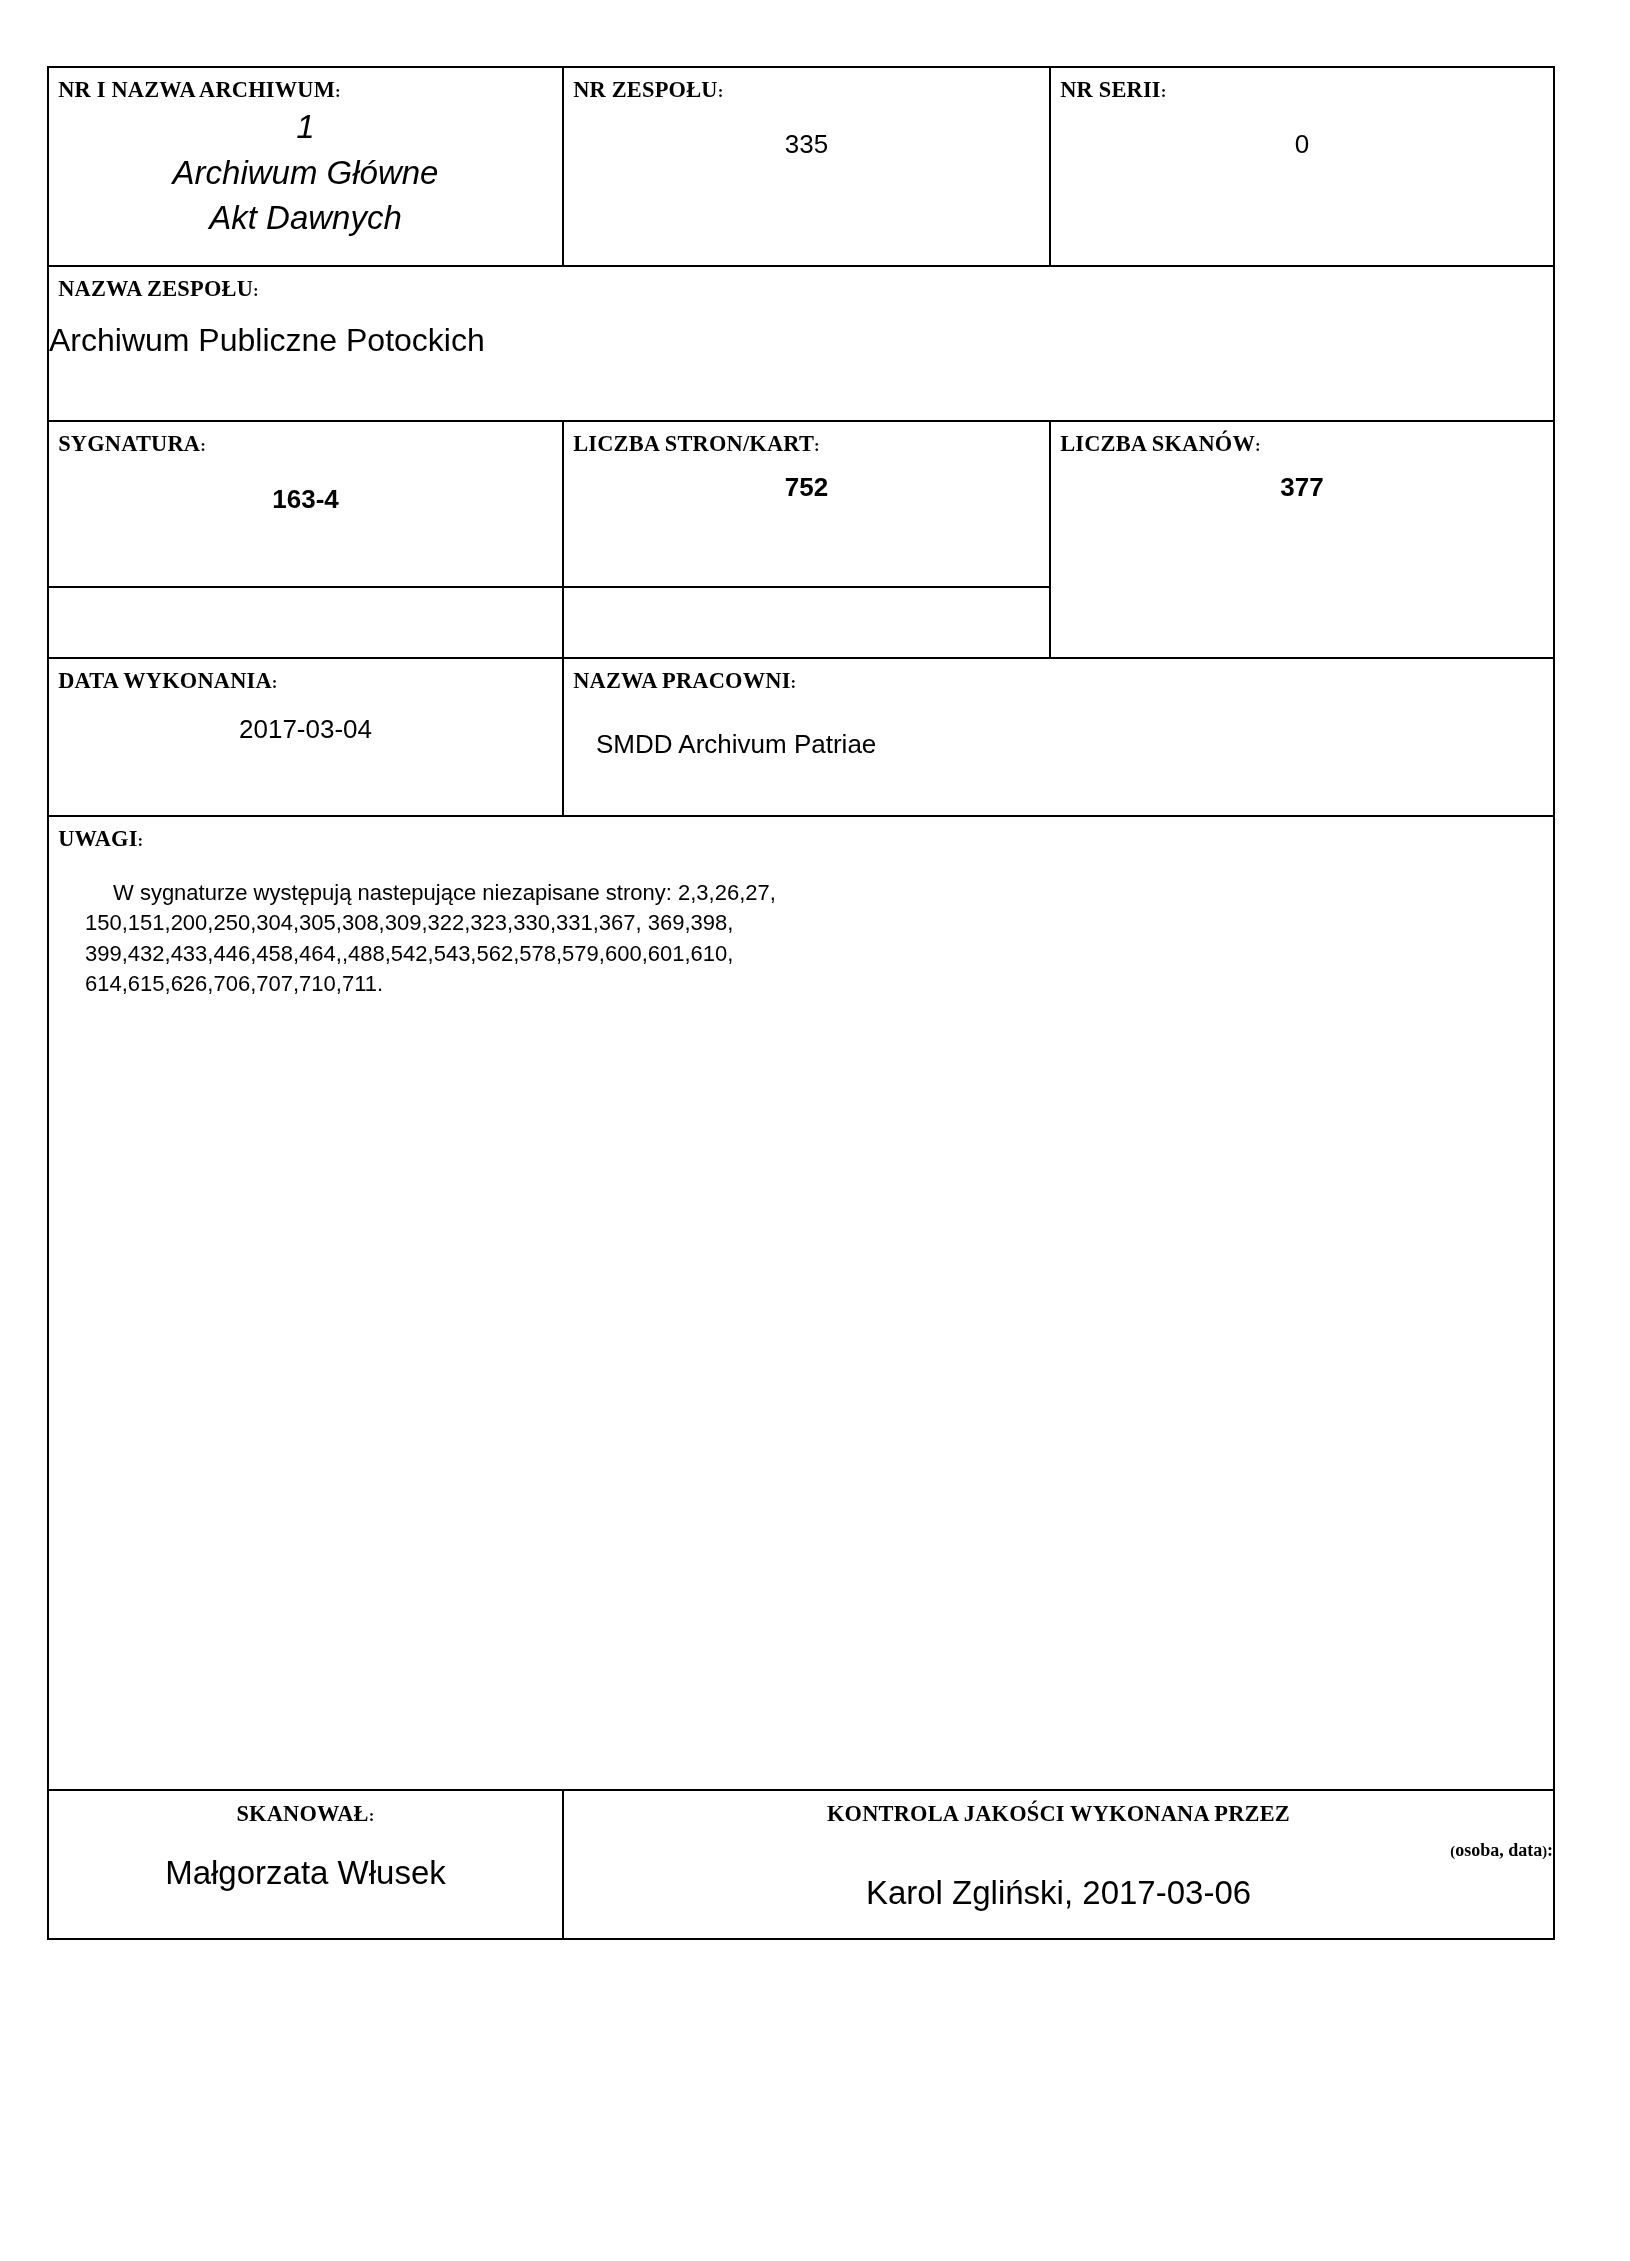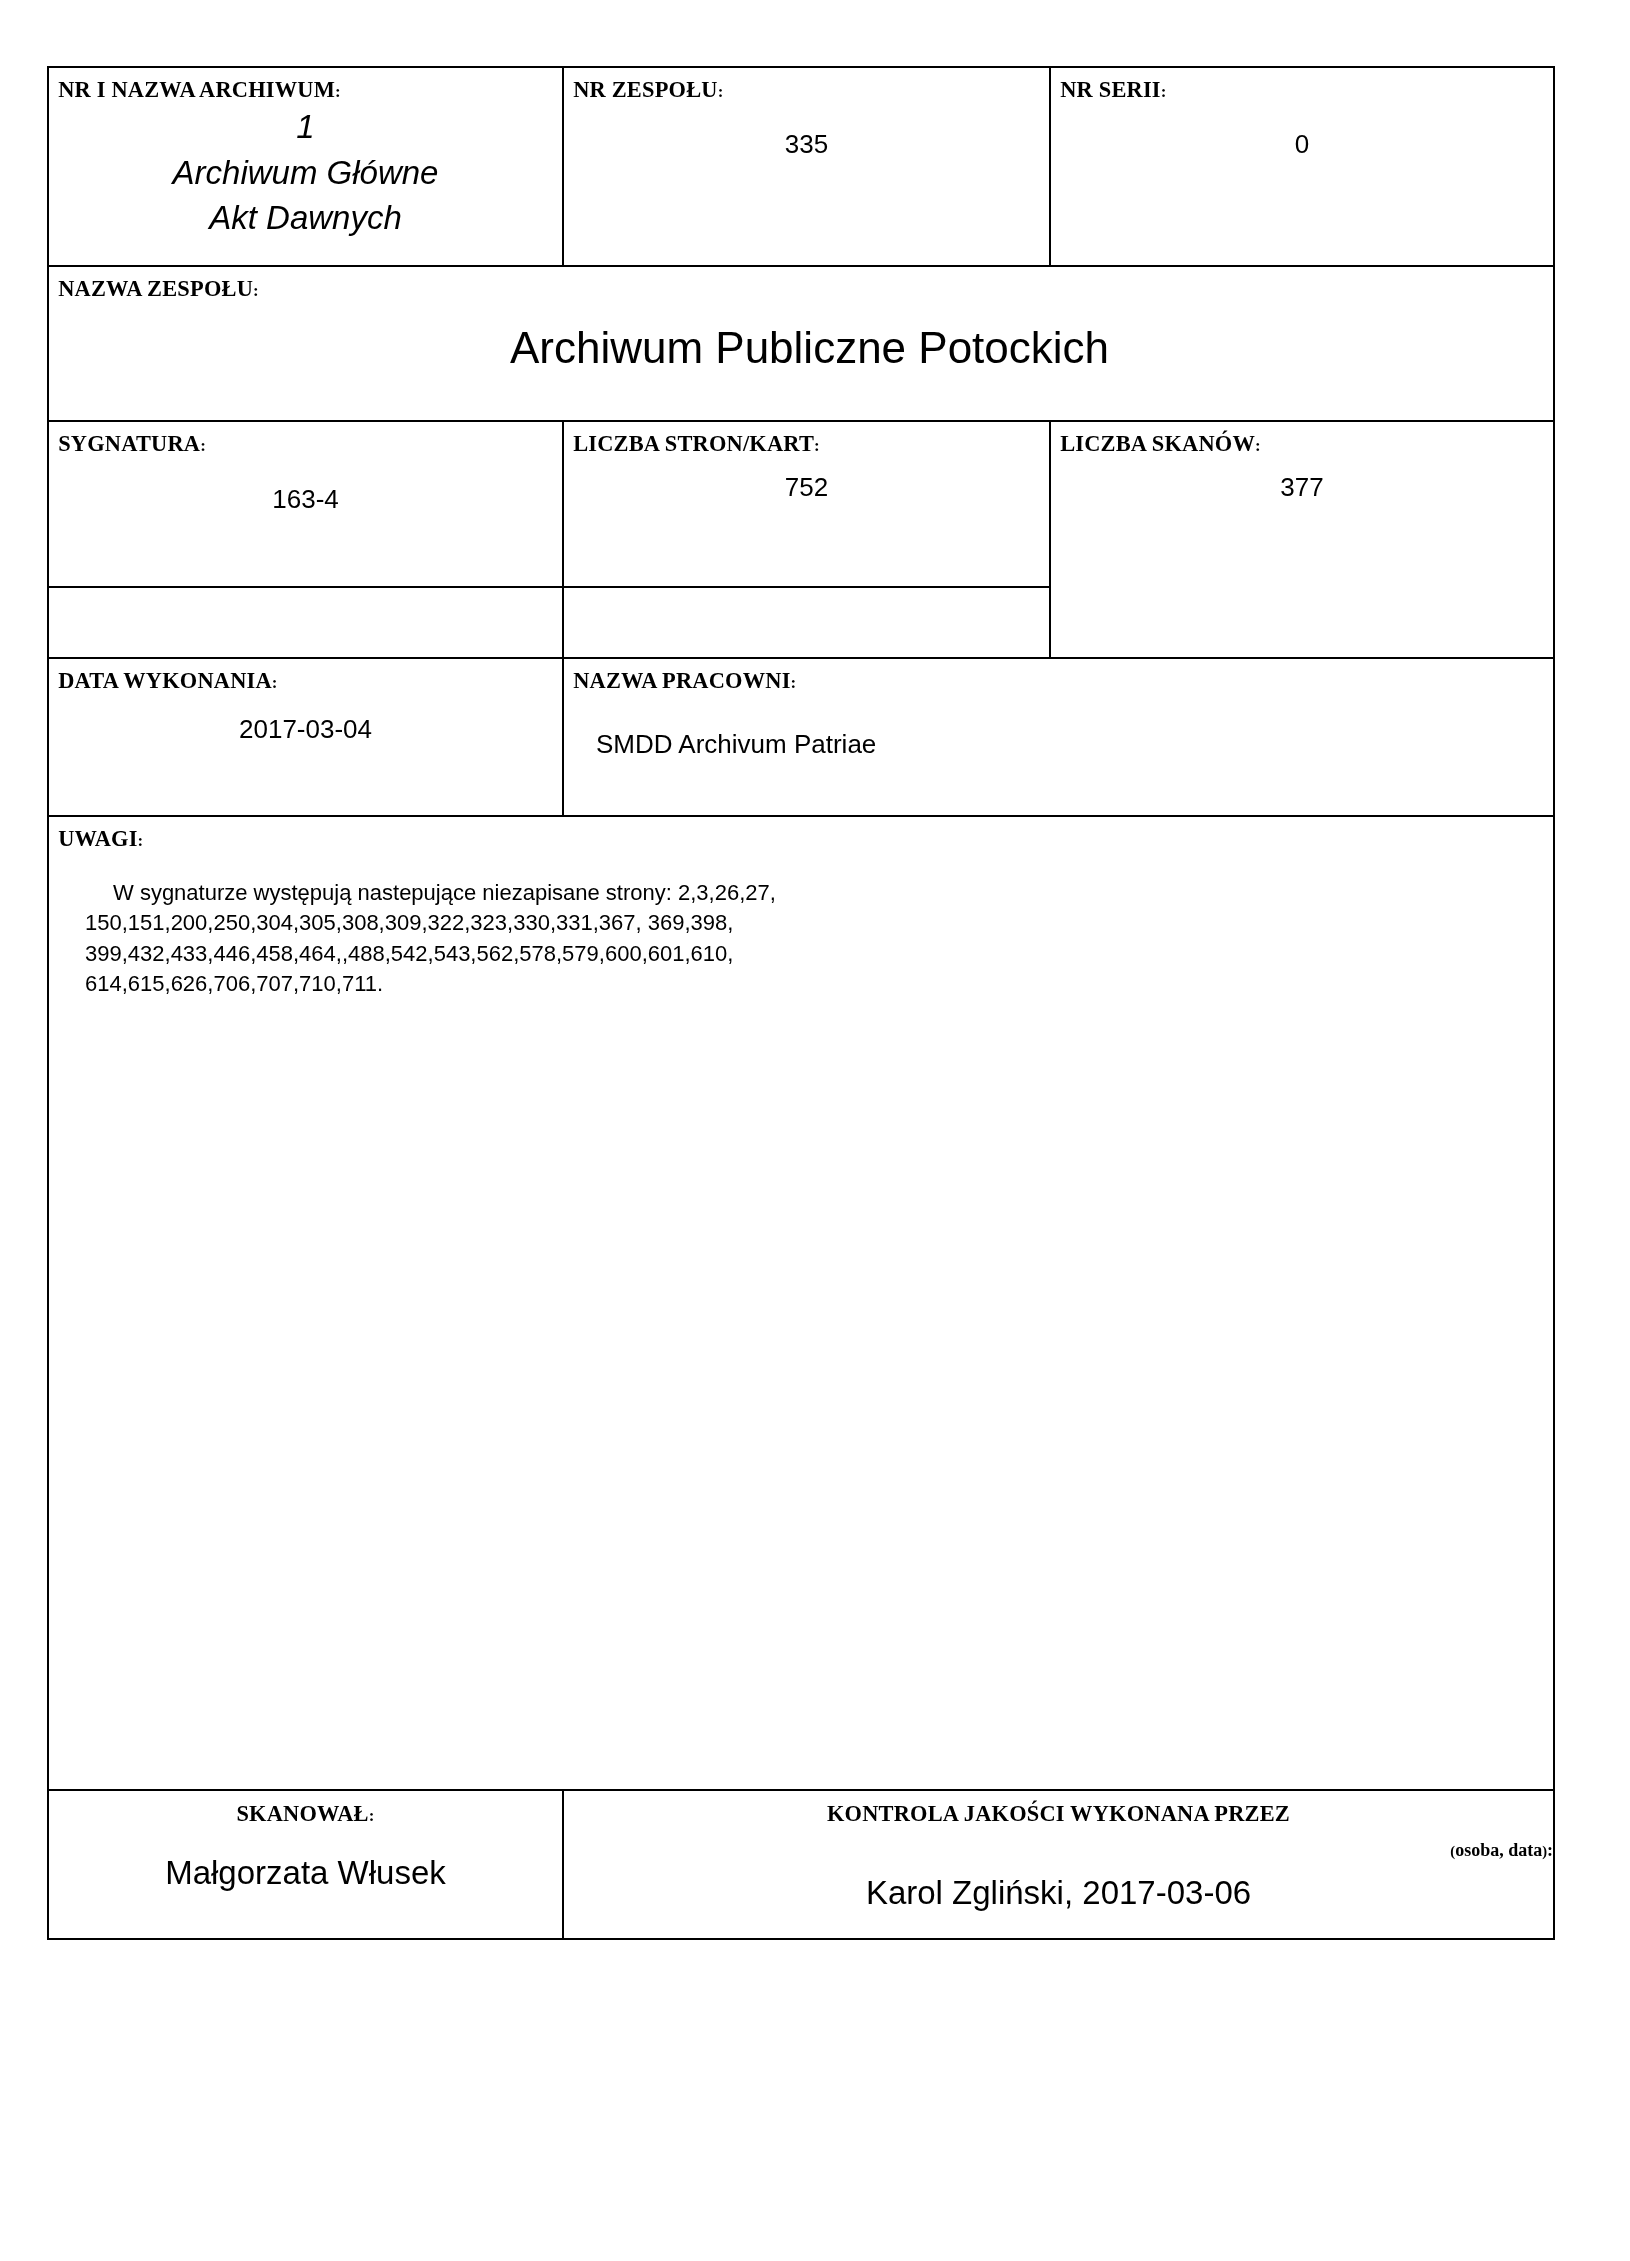--- a/index.html
+++ b/index.html
@@ -82,10 +82,9 @@
   
   .r2 { height: 153px; }
   .r2 .value {
-    text-align: center;
-    padding-left: 17px;
+    text-align: left;
     padding-top: 22.4px;
-    font-size: 44px;
+    font-size: 32px;
   }
 
   

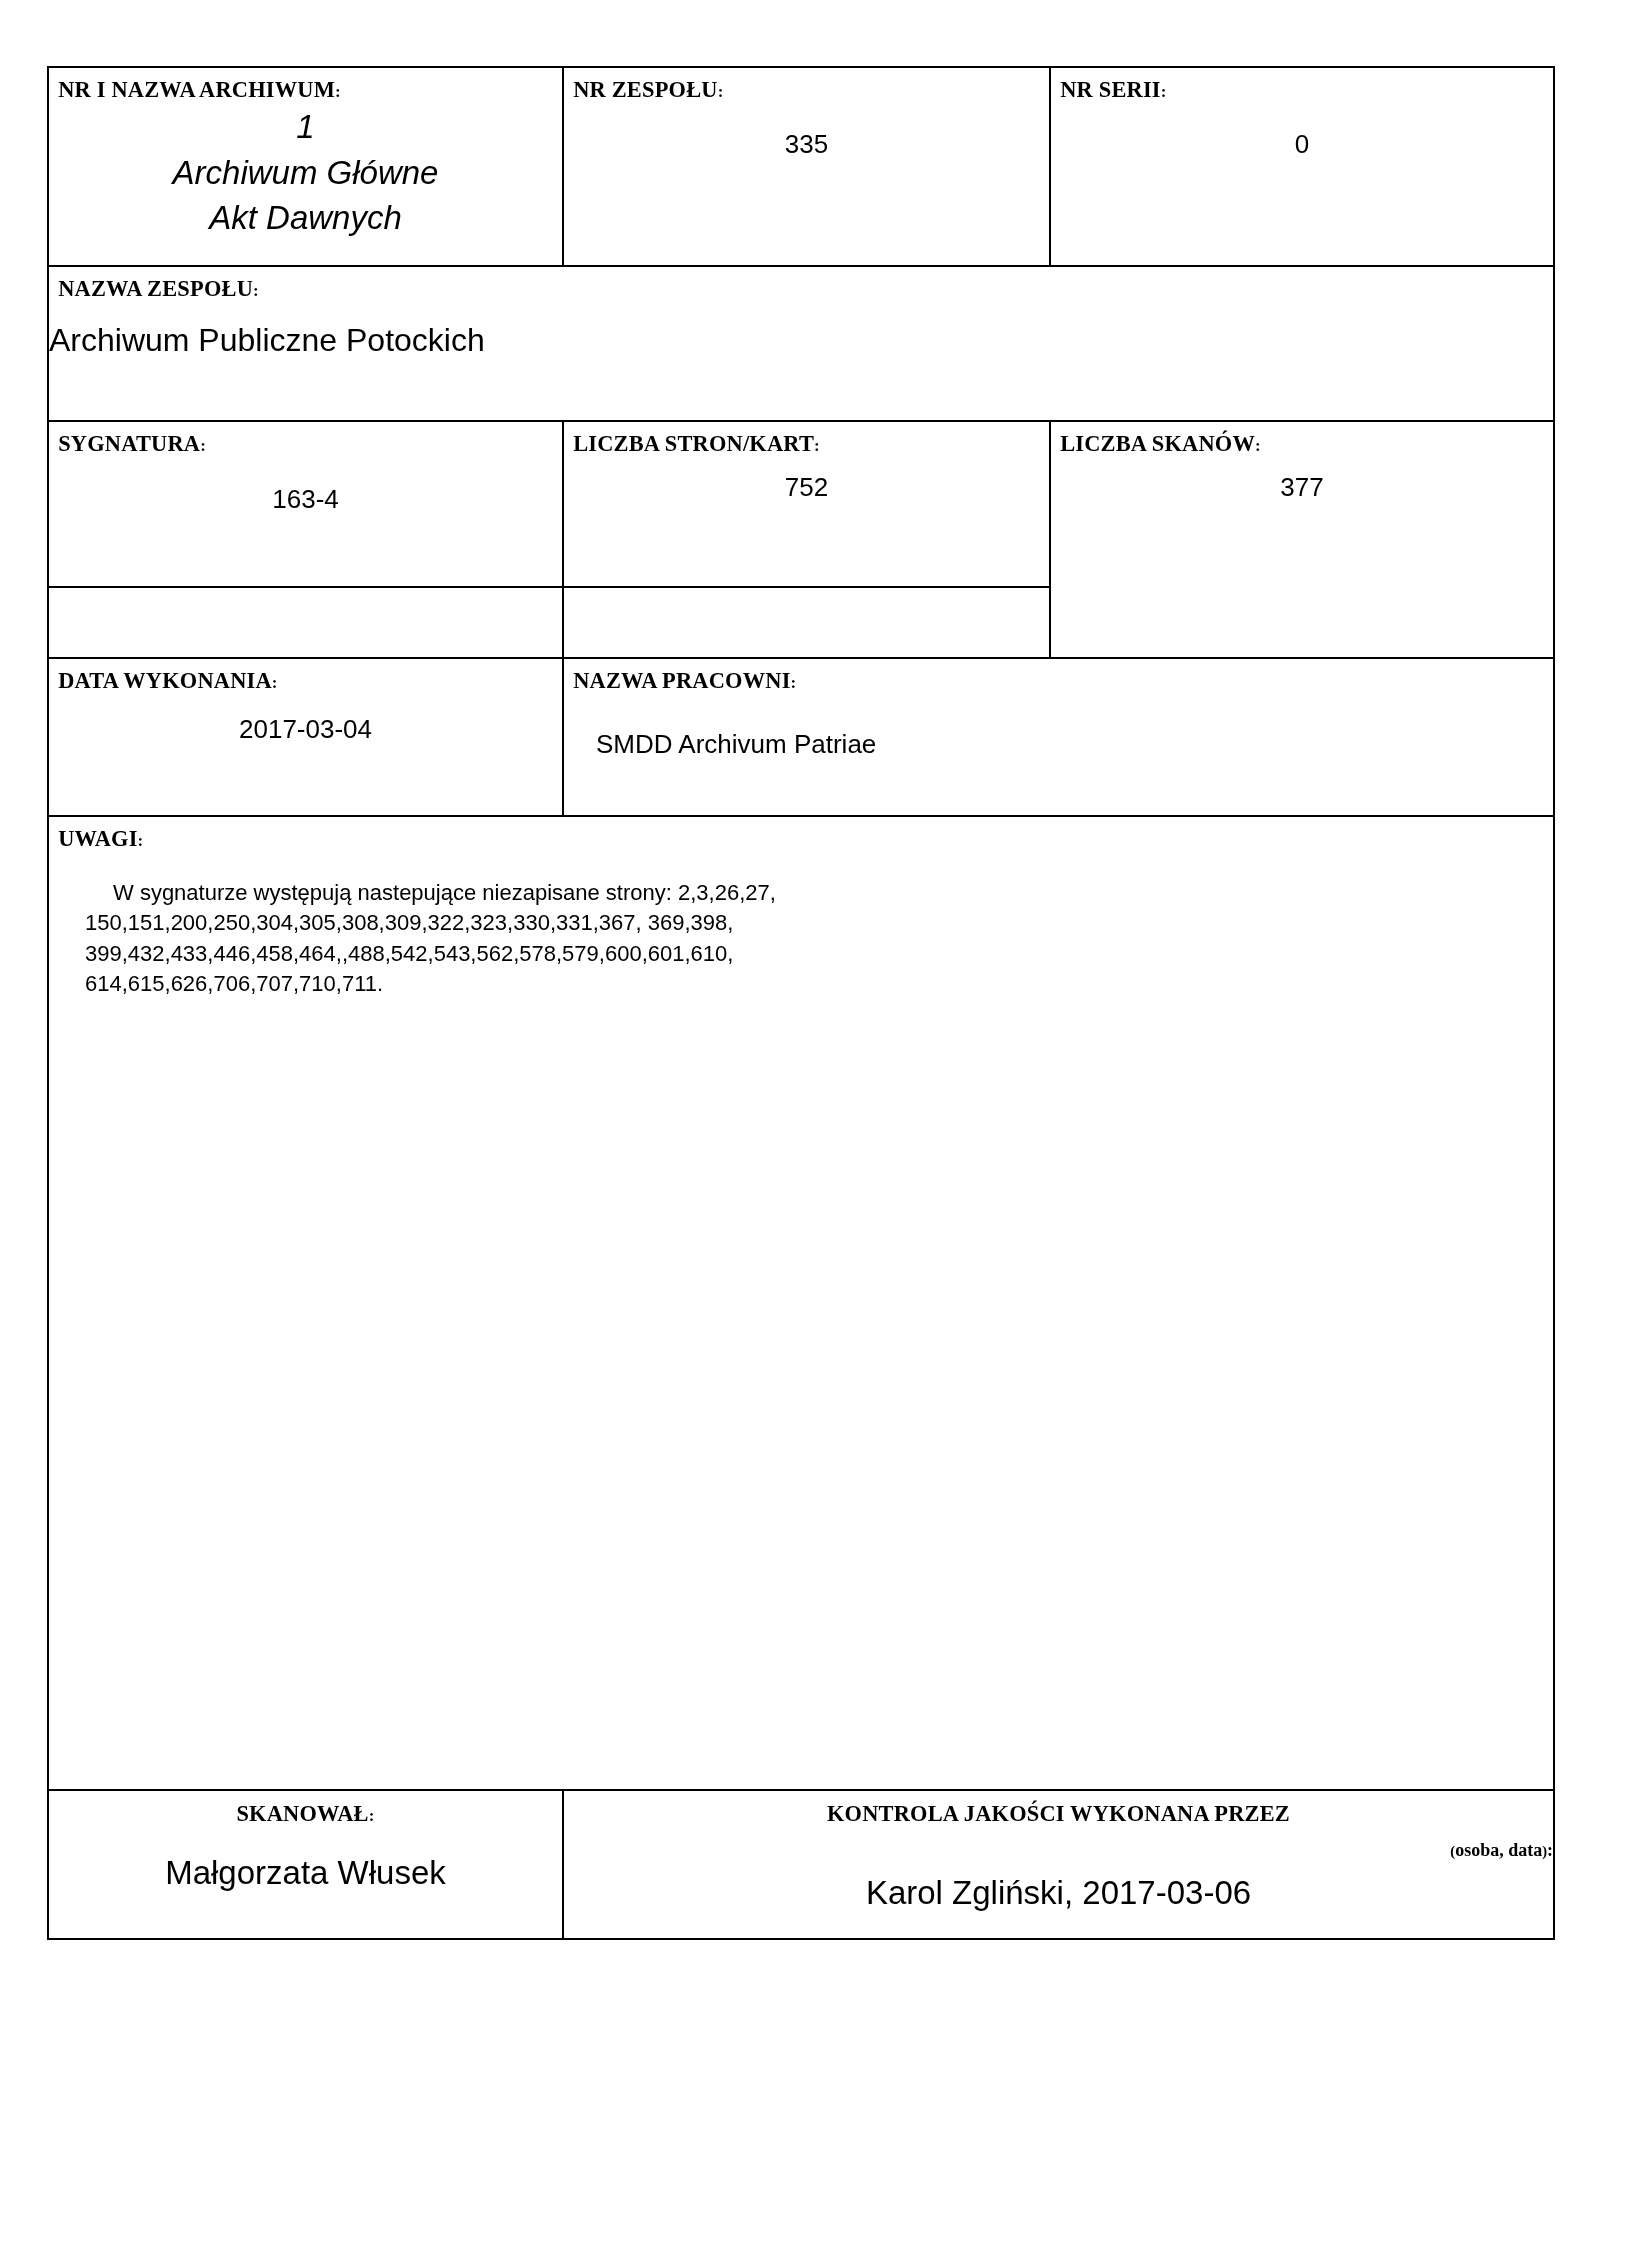--- a/index.html
+++ b/index.html
@@ -89,7 +89,7 @@
 
   
   .r3 { height: 164px; }
-  .r3 .value { padding-top: 29px; }
+  .r3 .value { padding-top: 29px; font-weight: bold; }
   .r3-tall { height: 233px; }
 
   

